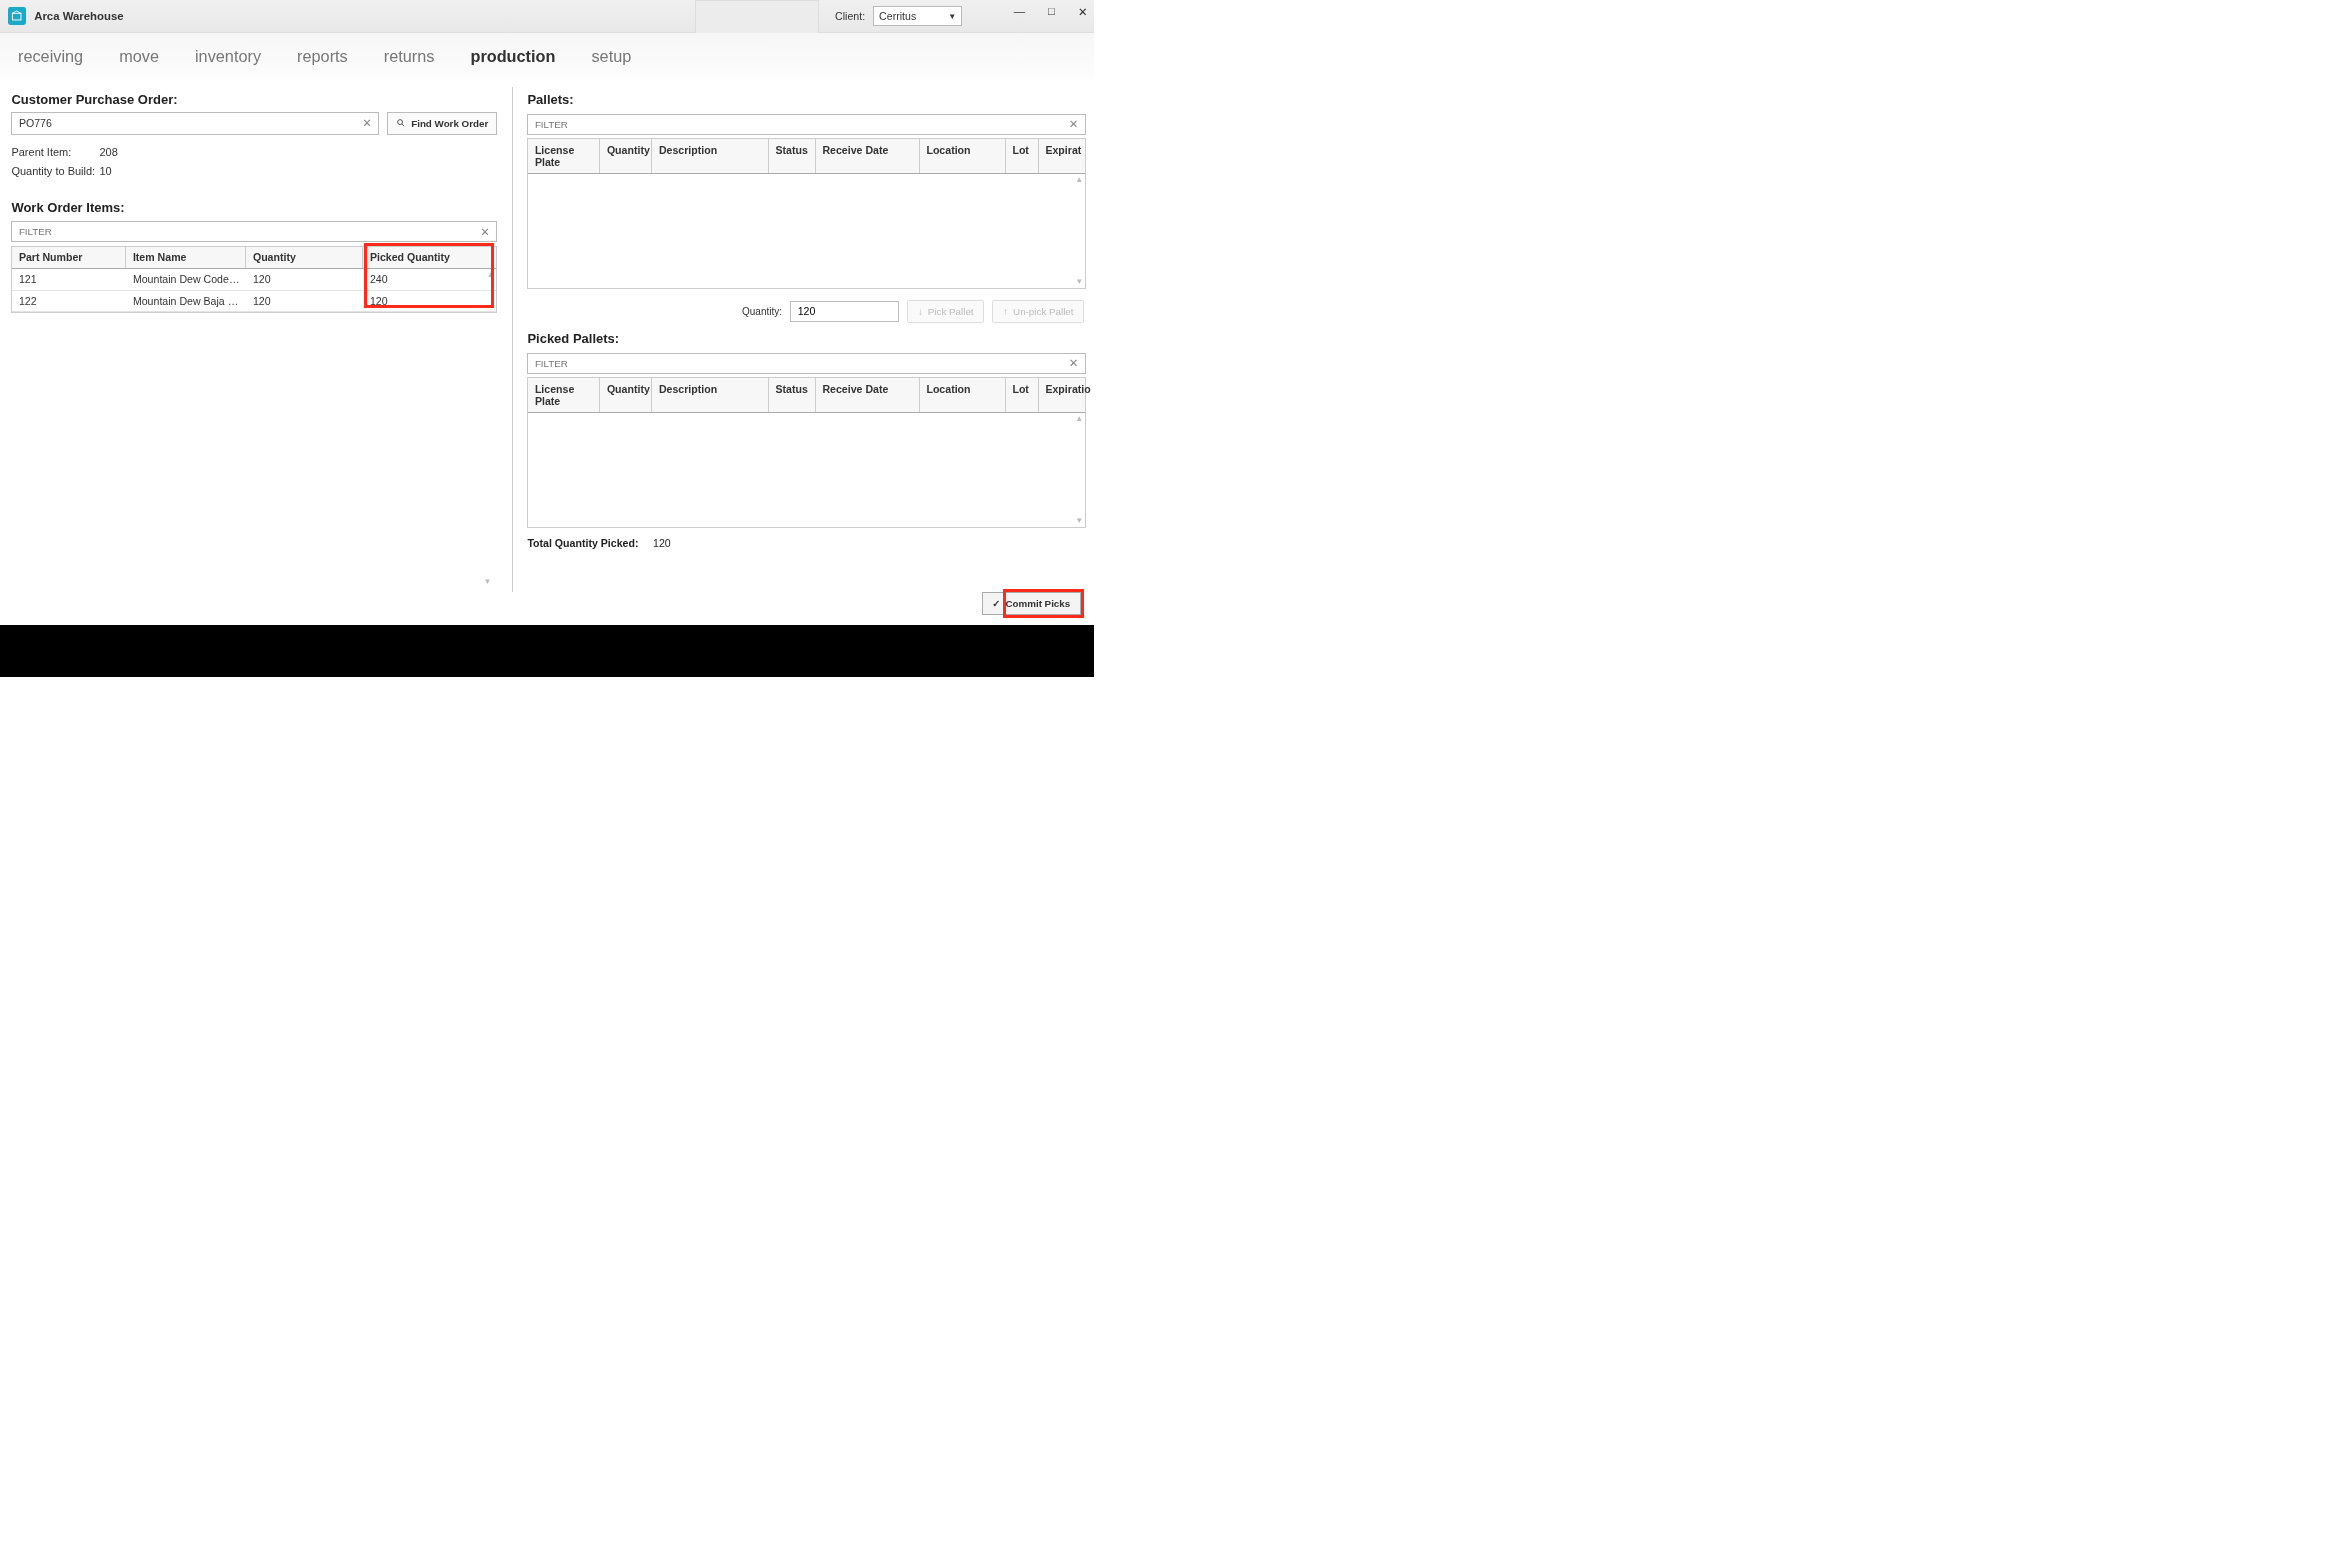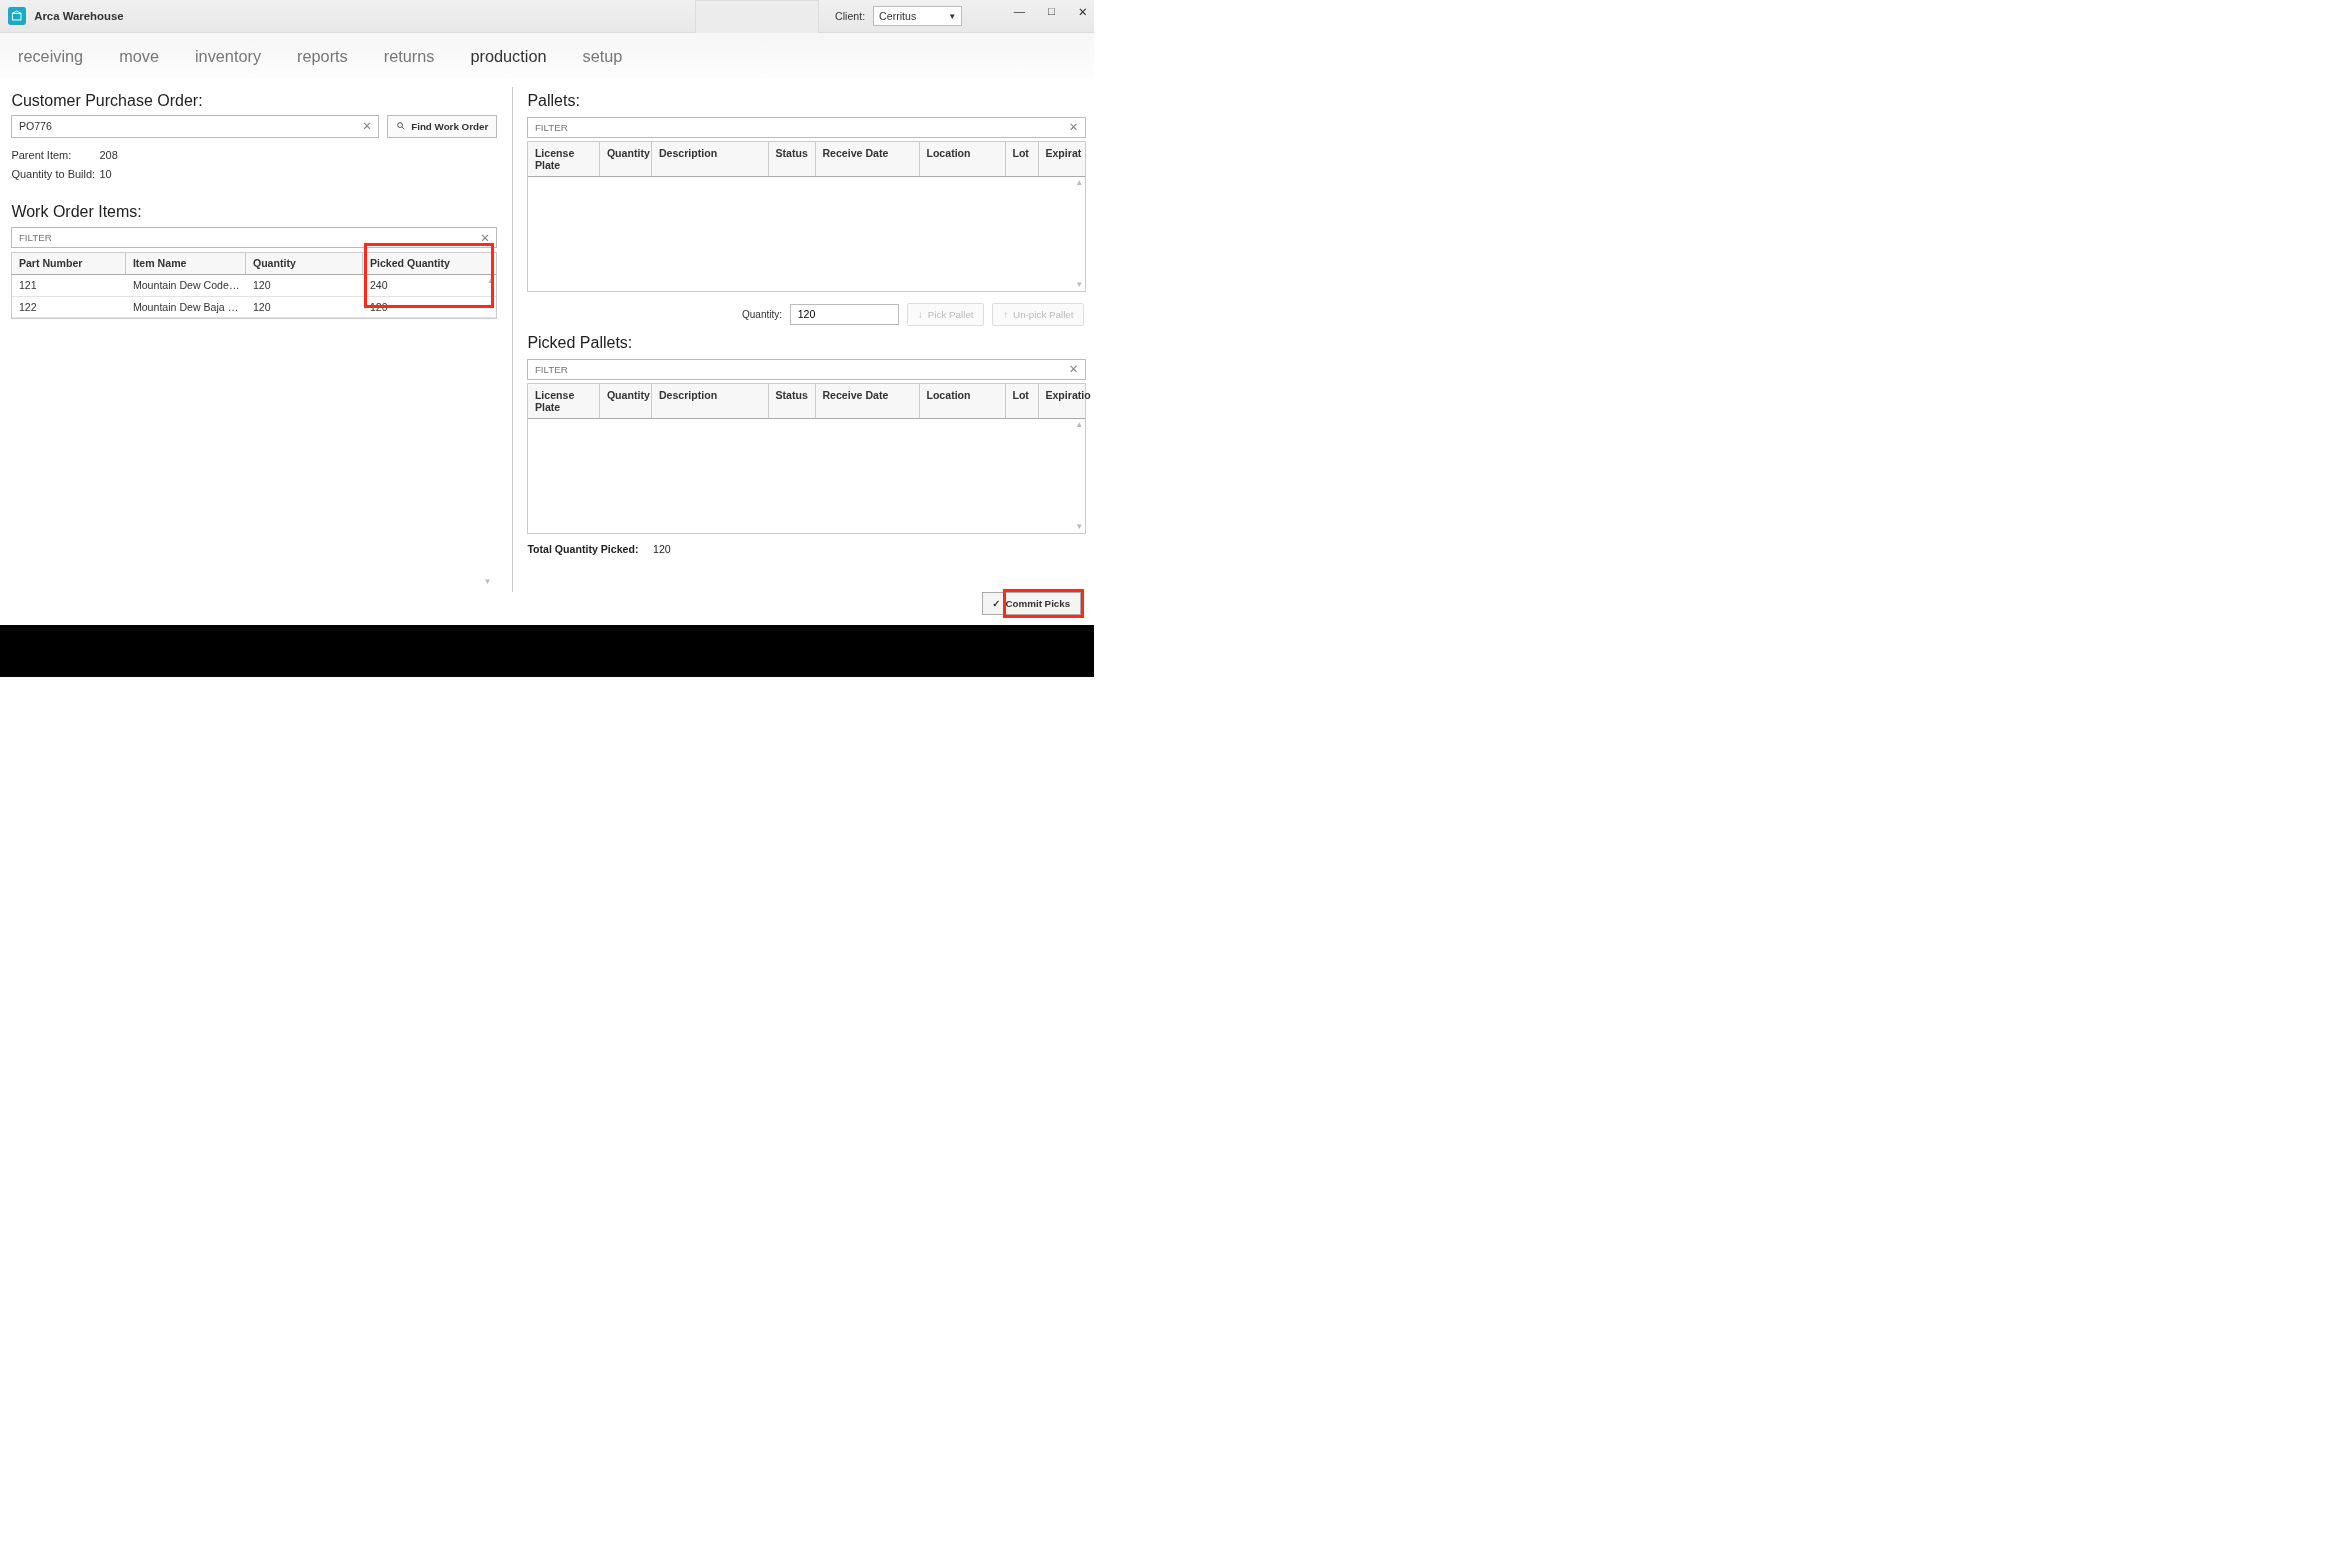--- a/index.html
+++ b/index.html
@@ -102,7 +102,7 @@
     text-decoration: none;
     cursor: pointer;
   }
-  .mainnav a.active { color: #333; font-weight: 400; }
+  .mainnav a.active { color: #333; font-weight: 700; }
   
   .subnav {
     height: 33px;

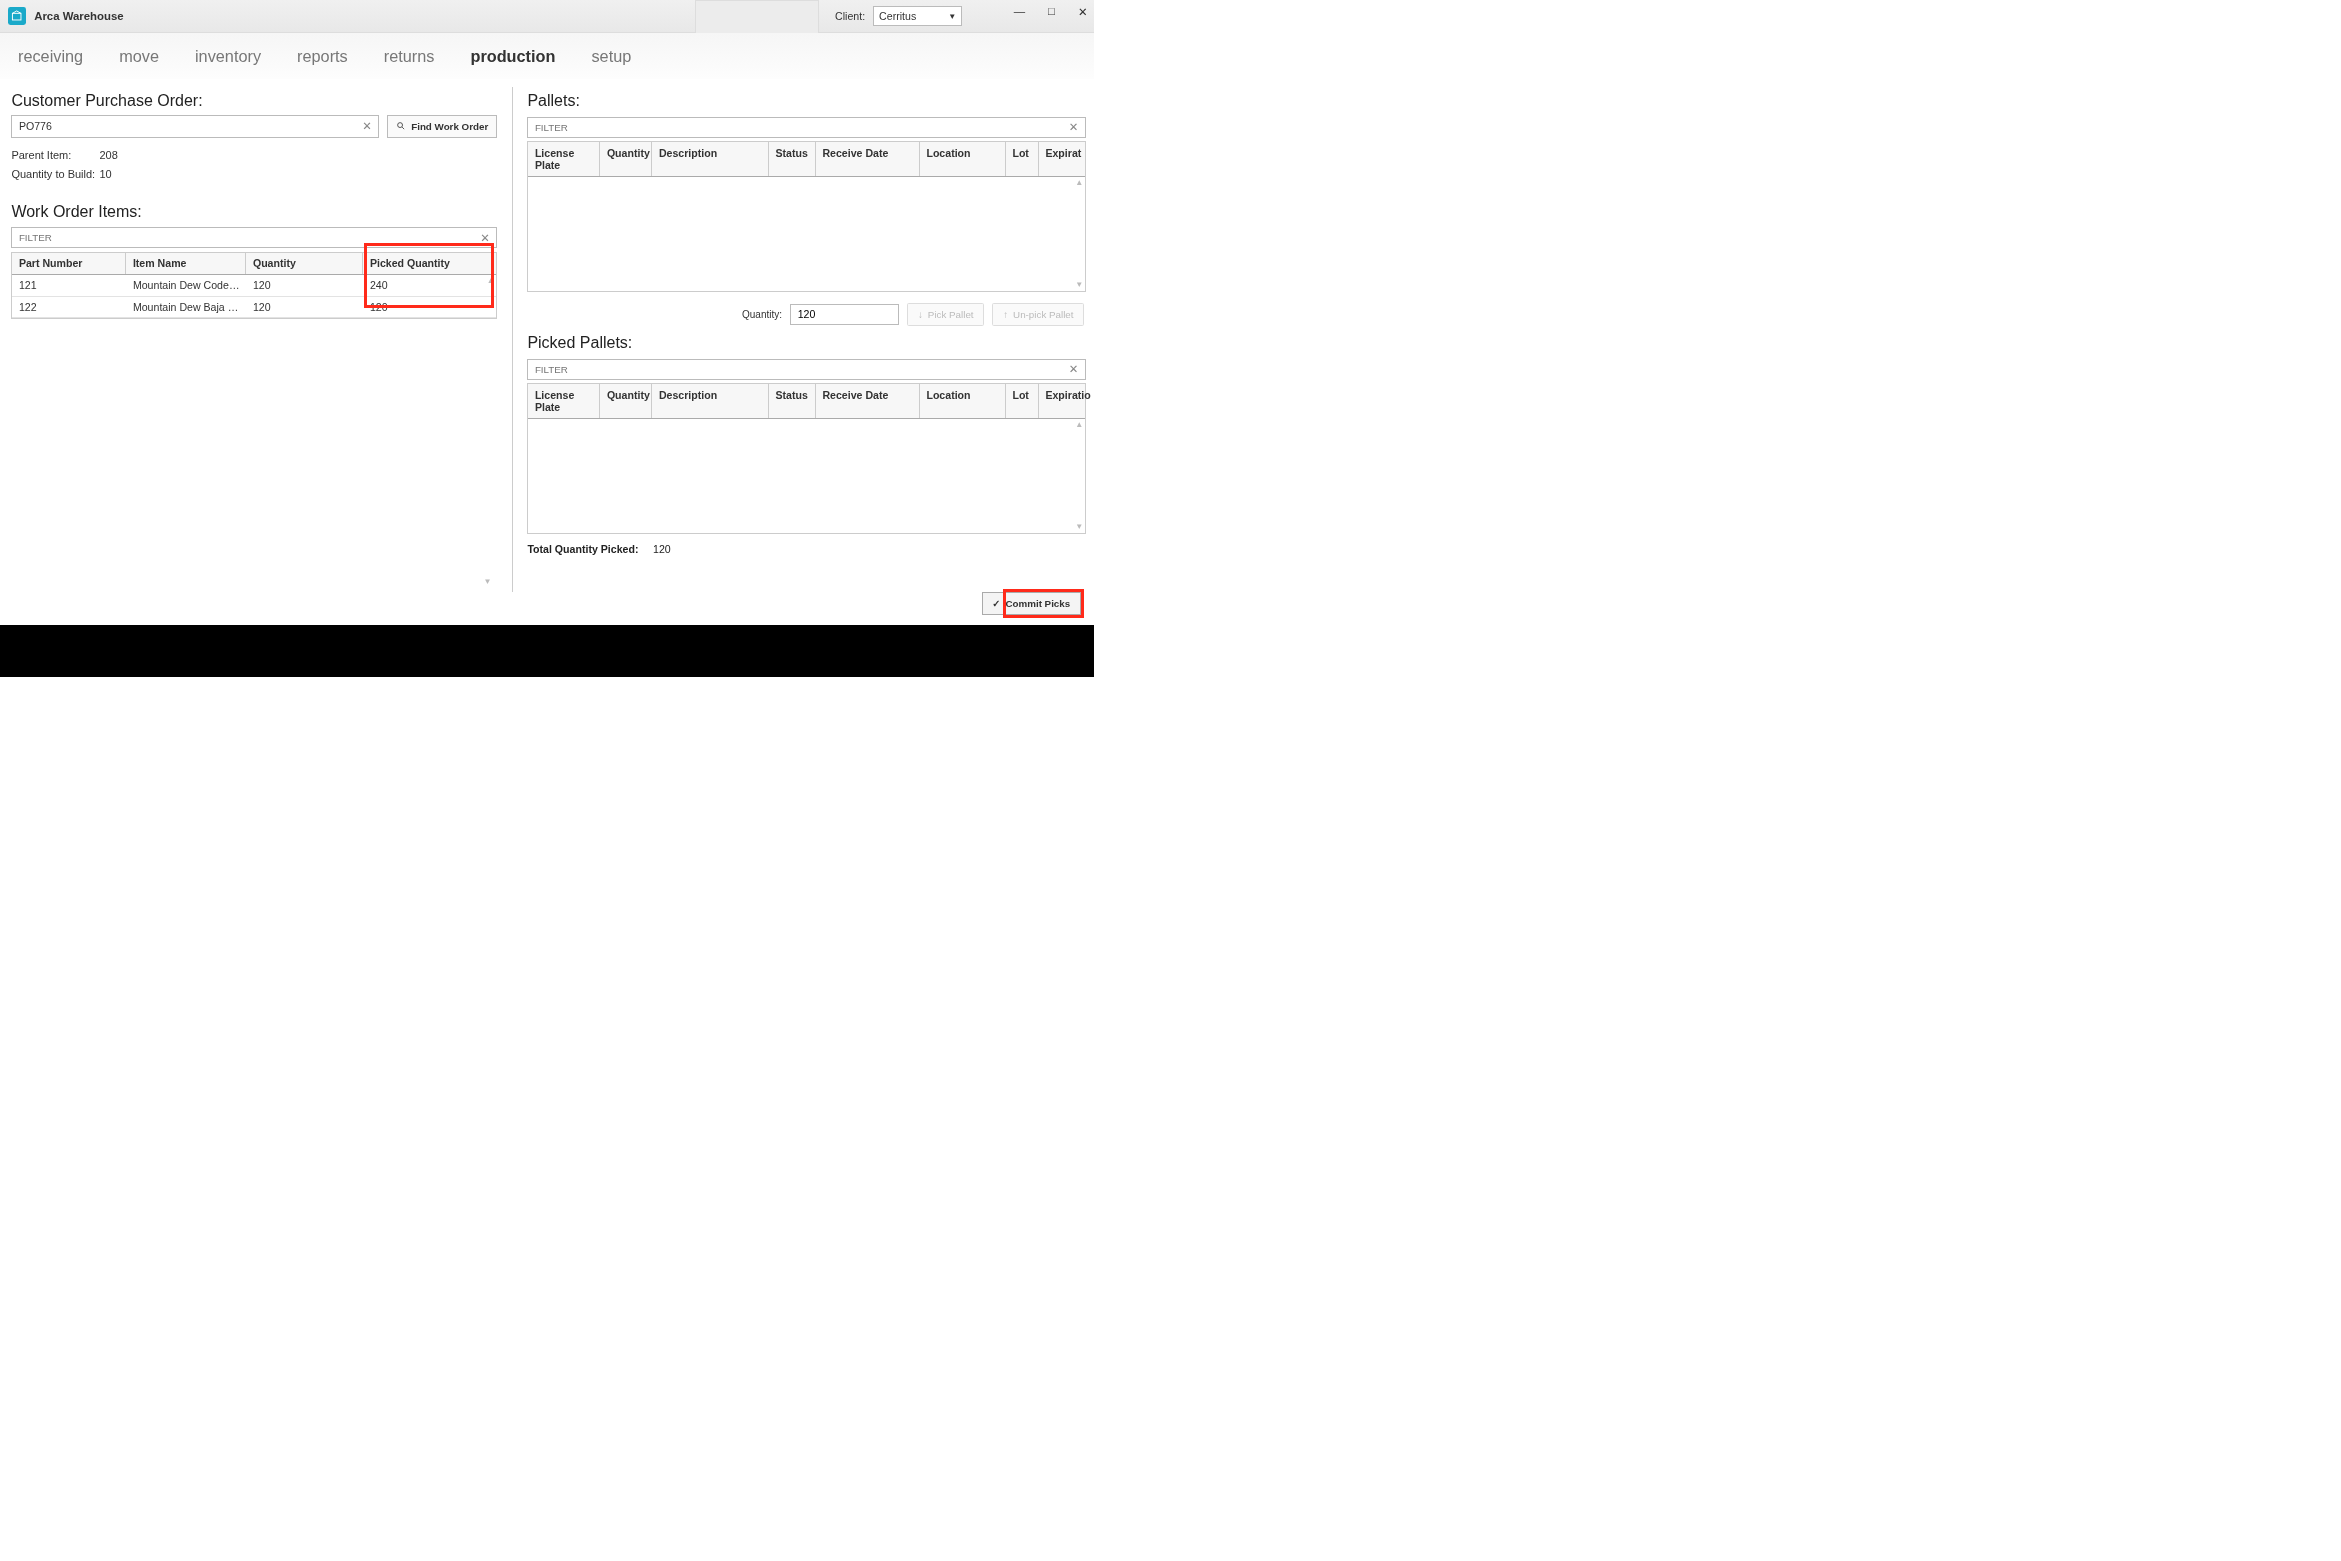--- a/index.html
+++ b/index.html
@@ -136,7 +136,7 @@
   }
   .right-pane { flex: 1; min-width: 0; position: relative; }
 
-  .section-label { font-weight: 400; font-size: 16px; color: #222; margin-bottom: 4.9px; display: block; }
+  .section-label { font-weight: 700; font-size: 13px; color: #222; margin-bottom: 4.9px; display: block; }
 
   .cpo-row { display: flex; gap: 8.1px; margin-top: 4.9px; }
   .cpo-input {

